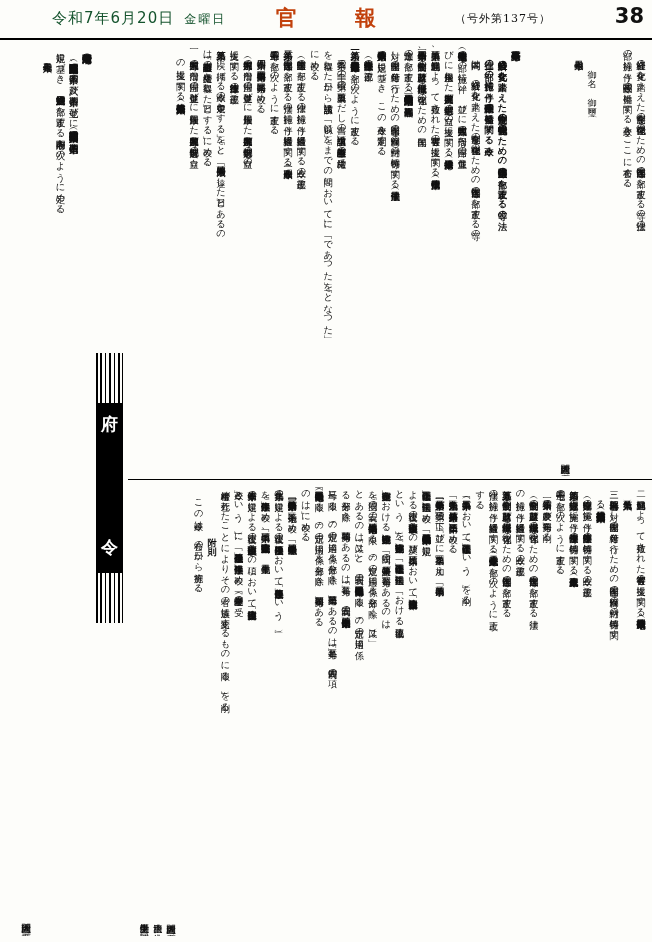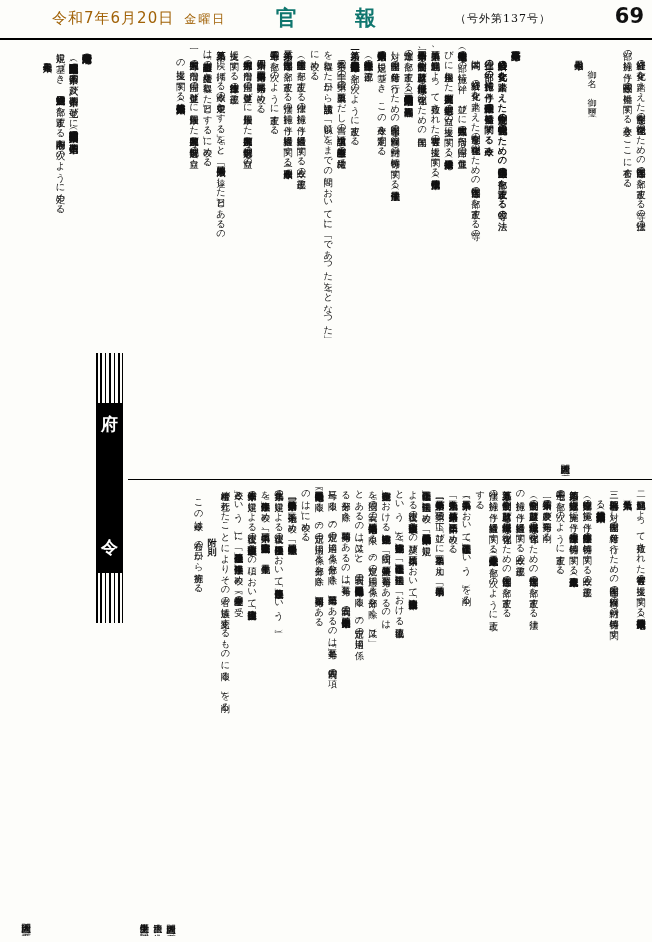--- a/index.html
+++ b/index.html
@@ -21,7 +21,7 @@
   .hdr-date {
     position: absolute; left: 52px; top: 9px;
     font-family: "DejaVu Sans", "Liberation Sans", sans-serif;
-    font-size: 15px; letter-spacing: 1px; color:#a16207;
+    font-size: 15px; letter-spacing: 1px; color:#14532d;
   }
   .hdr-weekday { font-size: 12px; margin-left: 10px; letter-spacing: 2px; }
   .hdr-title {

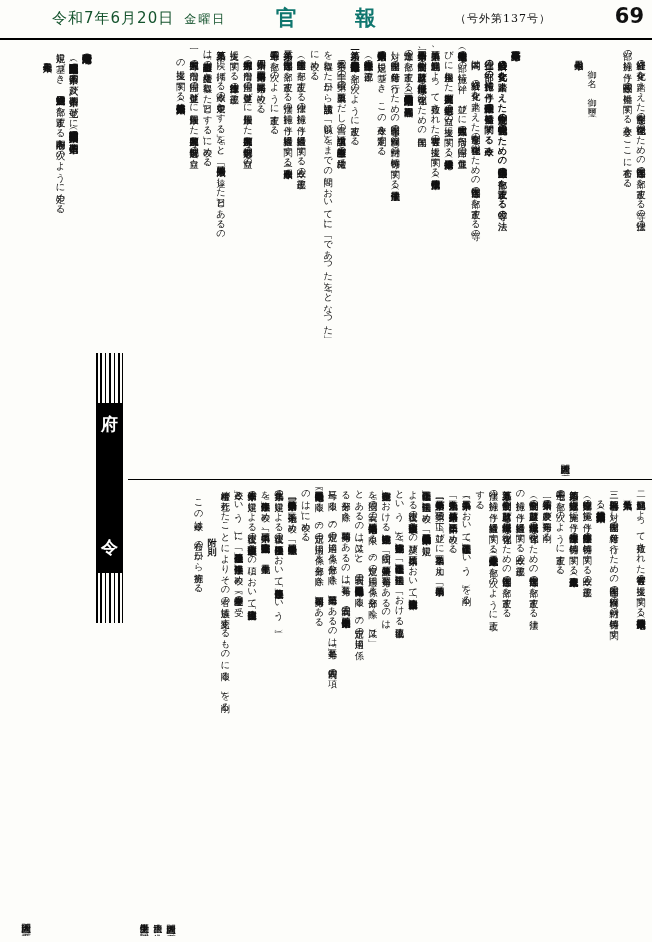--- a/index.html
+++ b/index.html
@@ -28,7 +28,7 @@
     position: absolute; left: 0; right: 0; top: 4px;
     text-align: center;
     font-size: 21px; letter-spacing: 58px; text-indent: 58px;
-    font-weight: bold; color:#0f766e;
+    font-weight: bold; color:#c2410c;
   }
   .hdr-issue {
     position: absolute; left: 455px; top: 11px;

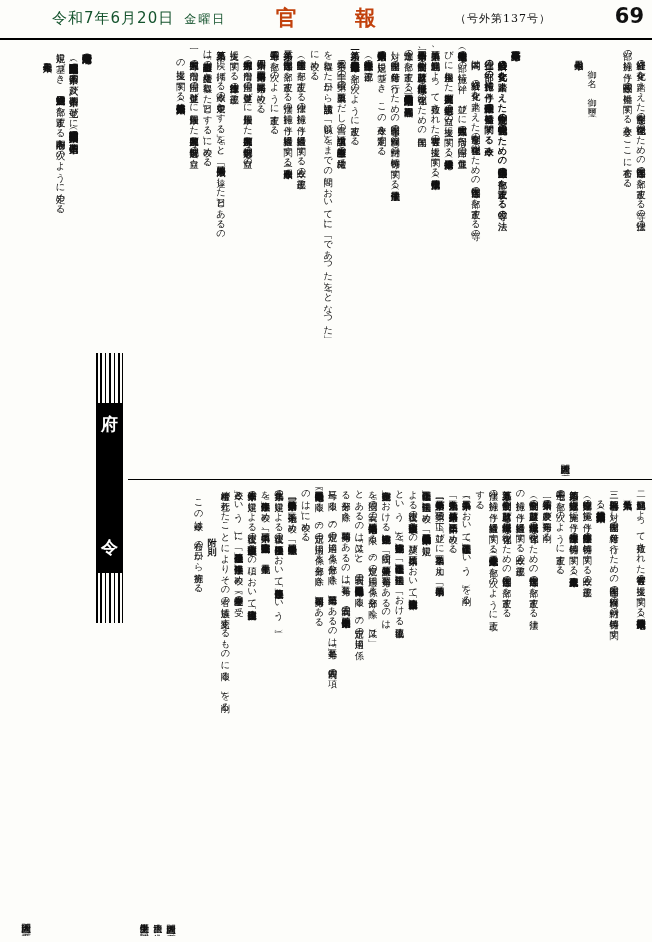--- a/index.html
+++ b/index.html
@@ -92,7 +92,7 @@
     <span class="hdr-date"><span>令和7年6月20日</span><span class="hdr-weekday">金曜日</span></span>
     <div class="hdr-title">官報</div>
     <span class="hdr-issue">（号外第137号）</span>
-    <span class="hdr-page">69</span>
+    <span class="hdr-page">38</span>
   </div>
   <div class="top-rule"></div>
 

